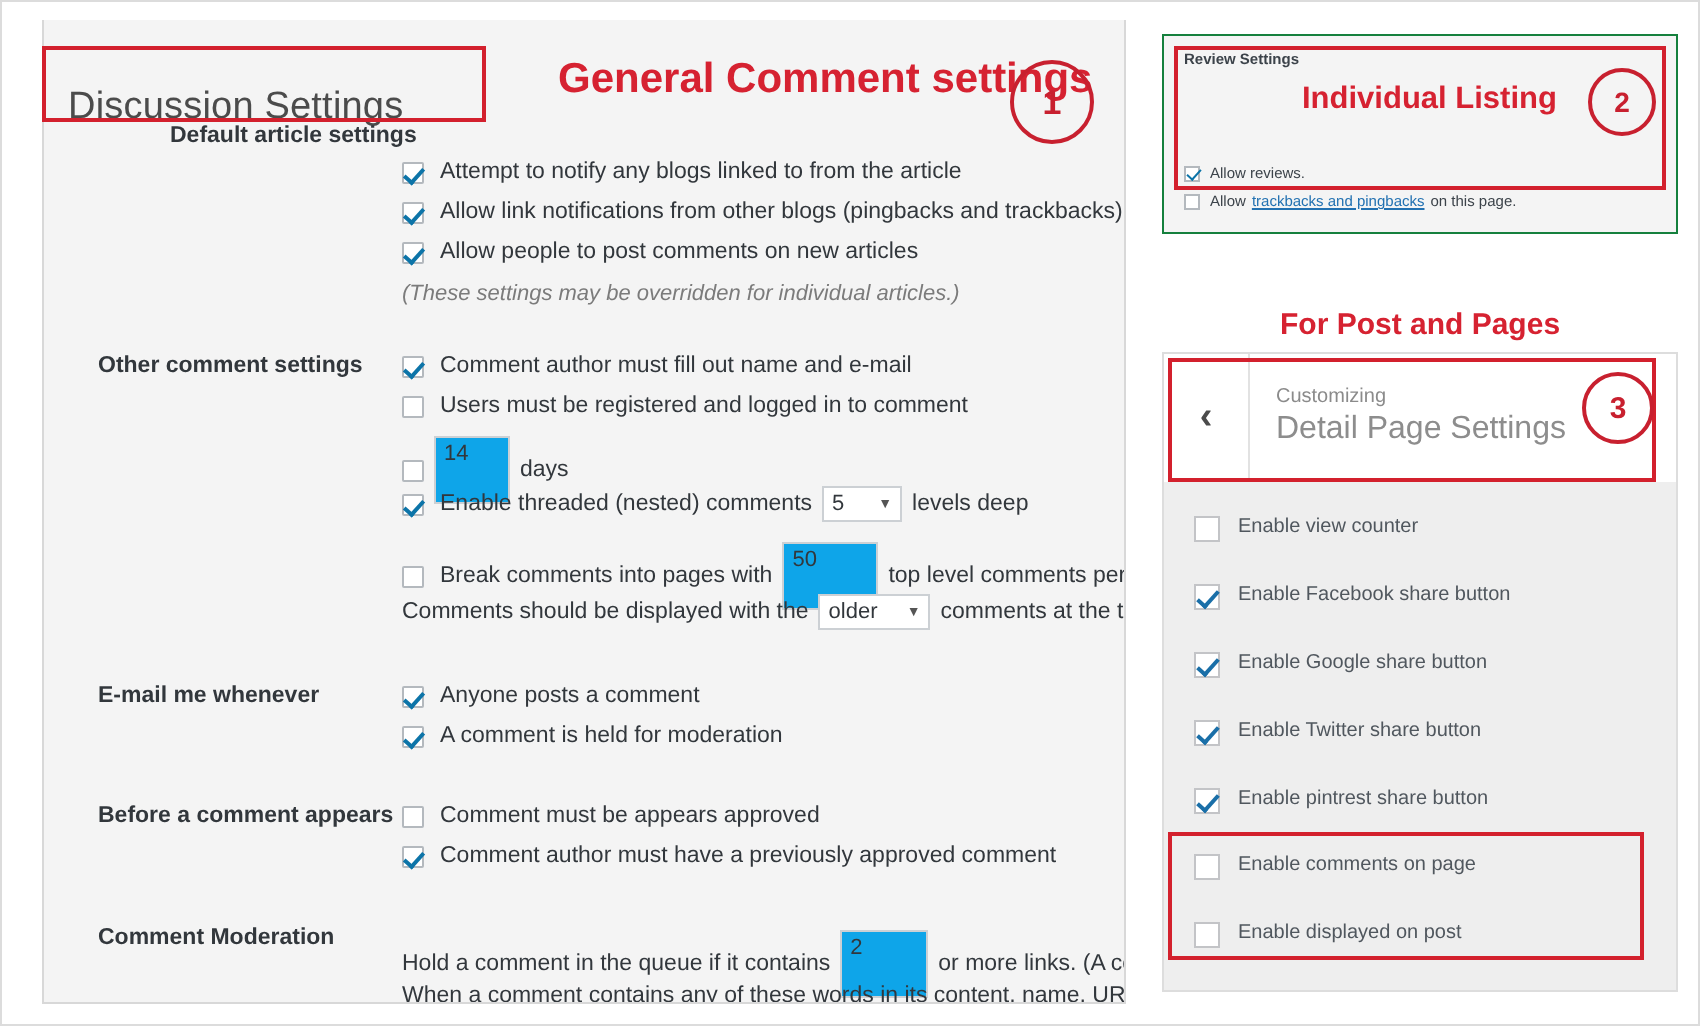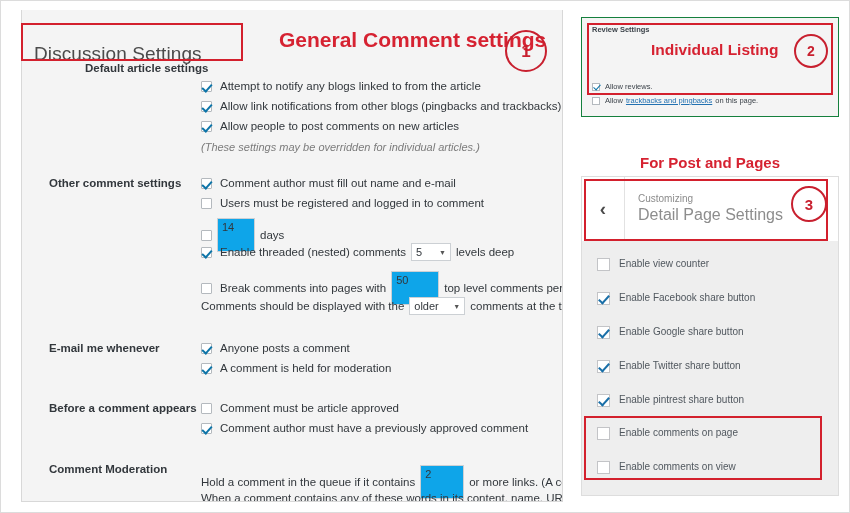--- a/index.html
+++ b/index.html
@@ -299,7 +299,7 @@
       <div class="row-label" style="left:27px;top:392px;">Before a comment appears</div>
       <div class="opt" style="left:179px;top:392px;">
         <span class="cb"></span>
-        <span class="txt">Comment must be article approved</span>
+        <span class="txt">Comment must be appears approved</span>
       </div>
       <div class="opt" style="left:179px;top:412px;">
         <span class="cb on"></span>

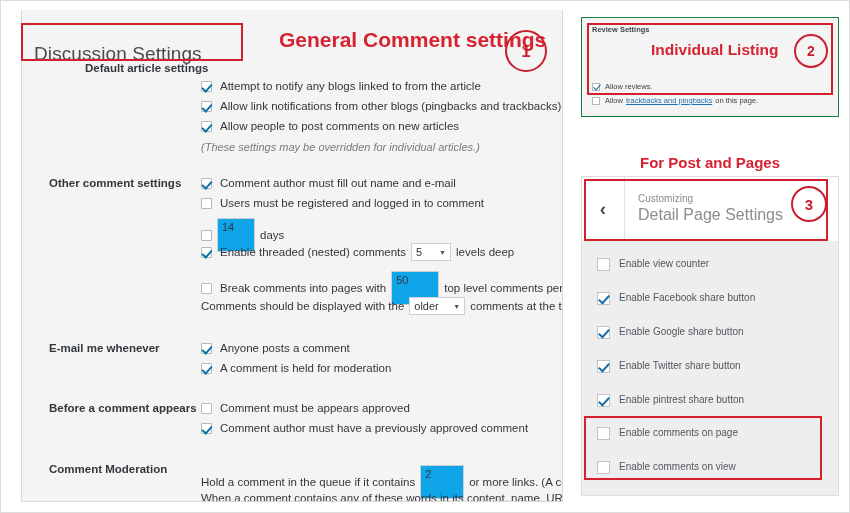--- a/index.html
+++ b/index.html
@@ -378,7 +378,7 @@
     </div>
     <div class="rp3-opt" style="top:284px;">
       <span class="cb2"></span>
-      <span class="txt">Enable comments on view</span>
+      <span class="txt">Enable displayed on post</span>
     </div>
   </div>
 

